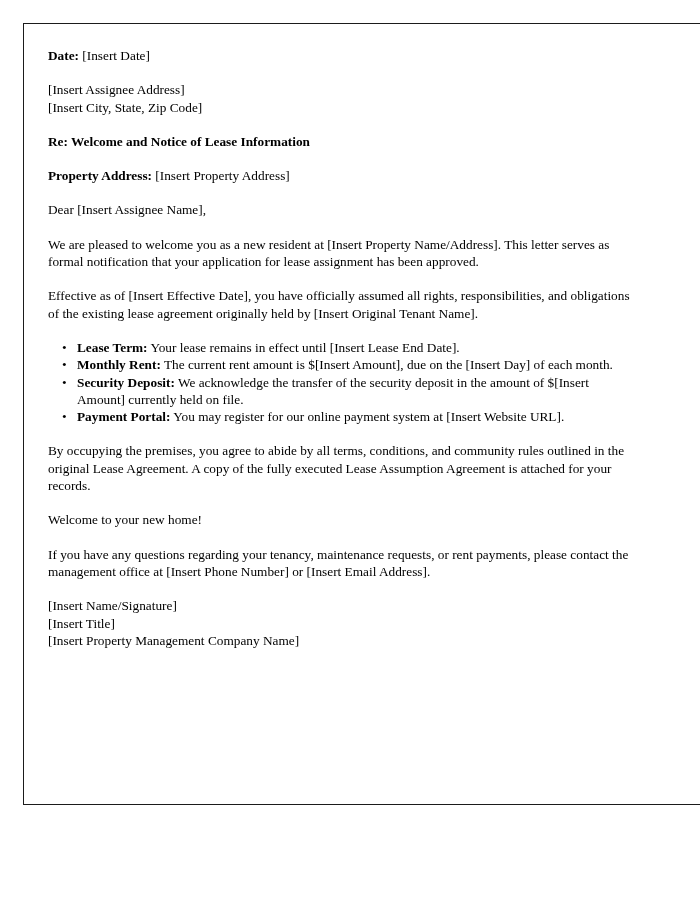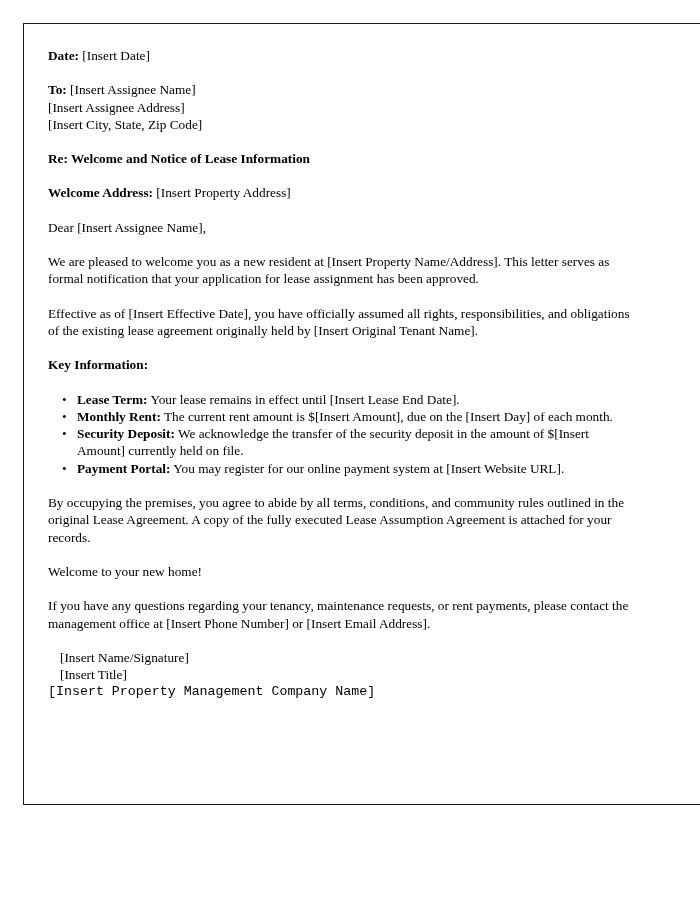--- a/index.html
+++ b/index.html
@@ -93,7 +93,6 @@
     <p class="block"><span class="bold">Date:</span> <span>[Insert Date]</span></p>
 
     <p class="block">
-      <span class="line"><span class="bold">To:</span> <span>[Insert Assignee Name]</span></span>
       <span class="line">[Insert Assignee Address]</span>
       <span class="line">[Insert City, State, Zip Code]</span>
     </p>

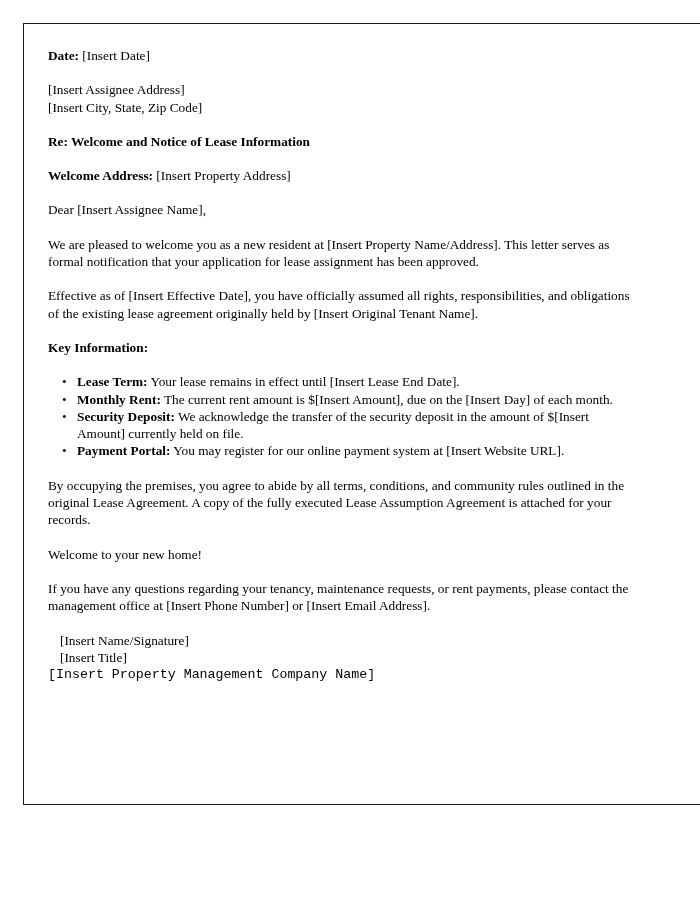--- a/index.html
+++ b/index.html
@@ -99,7 +99,7 @@
 
     <p class="heading">Re: Welcome and Notice of Lease Information</p>
 
-    <p class="block"><span class="bold">Welcome Address:</span> <span>[Insert Property Address]</span></p>
+    <p class="block"><span class="bold">Property Address:</span> <span>[Insert Property Address]</span></p>
 
     <p class="block">Dear [Insert Assignee Name],</p>
 

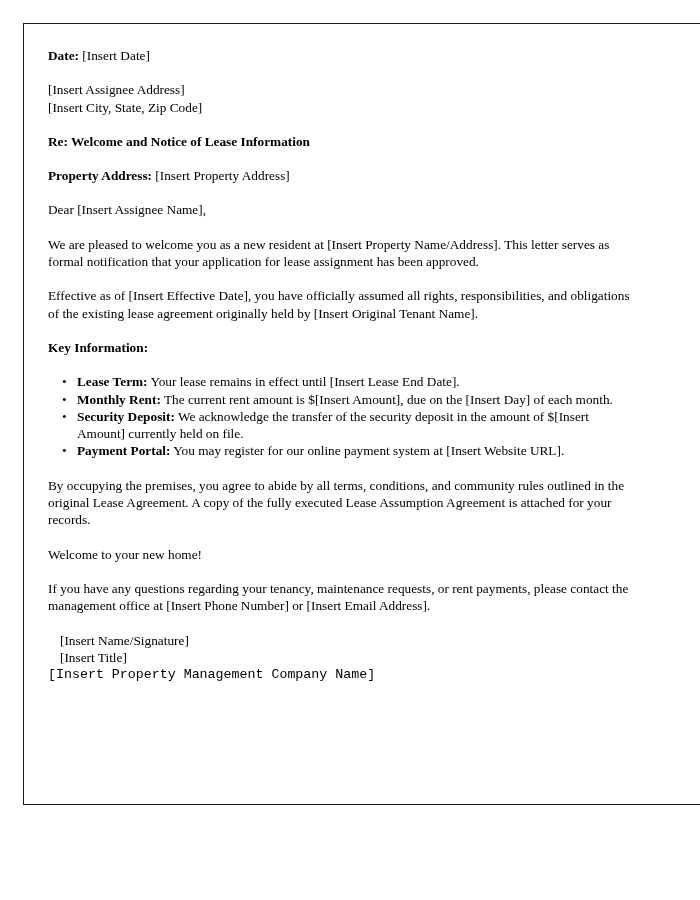--- a/index.html
+++ b/index.html
@@ -107,7 +107,6 @@
 
     <p class="block">Effective as of [Insert Effective Date], you have officially assumed all rights, responsibilities, and obligations of the existing lease agreement originally held by [Insert Original Tenant Name].</p>
 
-    <p class="heading">Key Information:</p>
 
     <ul class="keylist">
       <li><span class="bullet-dot">•</span><span class="bold">Lease Term:</span><span> Your lease remains in effect until [Insert Lease End Date].</span></li>

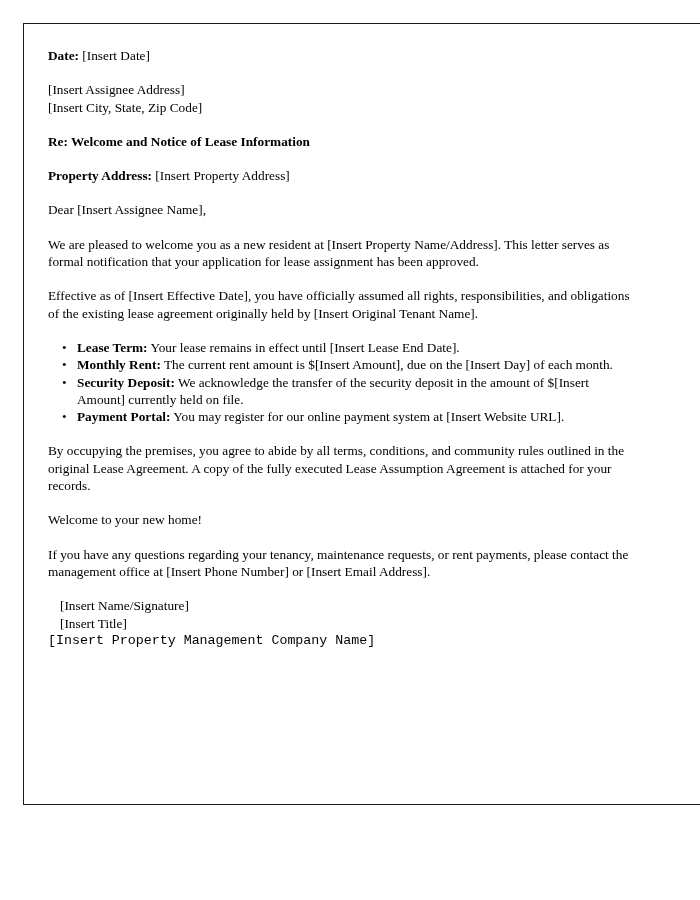--- a/index.html
+++ b/index.html
@@ -75,7 +75,6 @@
   }
   .sig-block .line {
     line-height: 17.3px;
-    margin-left: 12px;
   }
   
   .clipped-line {

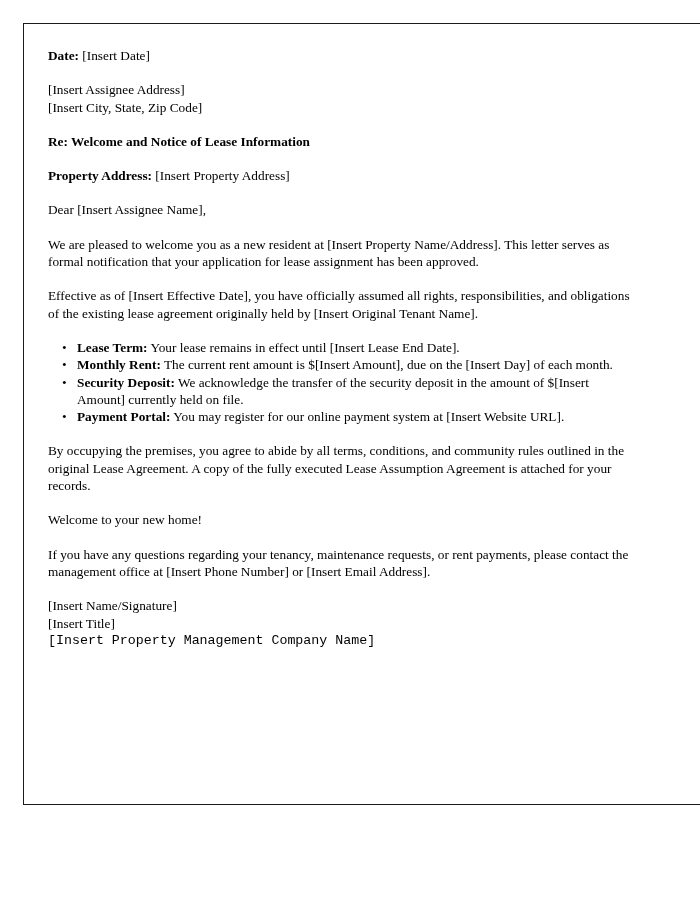--- a/index.html
+++ b/index.html
@@ -80,7 +80,6 @@
   .clipped-line {
     display: block;
     line-height: 17.3px;
-    font-family: Liberation Mono, monospace;
   }
 </style>
 </head>

